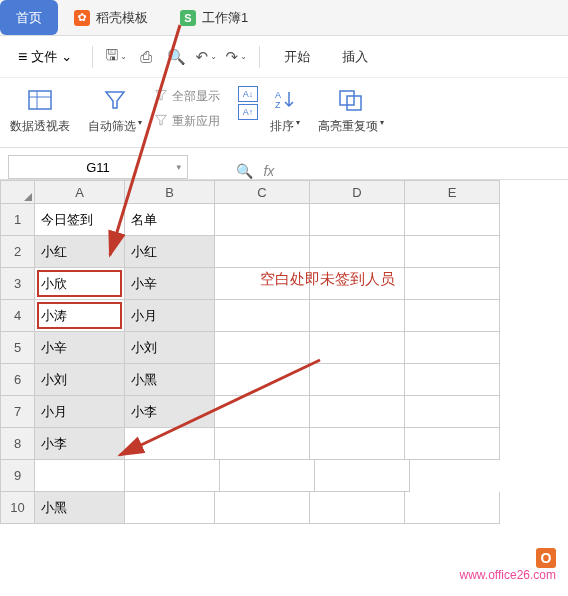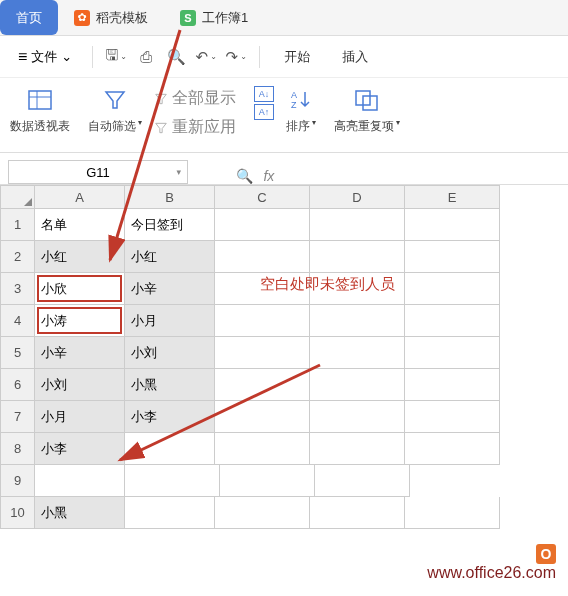--- a/index.html
+++ b/index.html
@@ -23,7 +23,7 @@
     .rgroup { display: flex; flex-direction: column; align-items: center; gap: 4px; cursor: pointer; }
     .rgroup-row { display: flex; align-items: flex-start; gap: 12px; }
     .ricon-big { width: 28px; height: 28px; display: flex; align-items: center; justify-content: center; color: #4a7cd6; }
-    .ricon-sm { display: flex; align-items: center; gap: 4px; color: #888; font-size: 16px; cursor: pointer; padding: 2px 0; }
+    .ricon-sm { display: flex; gap: 4px; color: #888; font-size: 12px; cursor: pointer; padding: 2px 0; }
     .rlabel { font-size: 12px; color: #444; display: flex; gap: 2px; }
     .rlabel .dd { font-size: 8px; }
     .sort-icons { display: flex; flex-direction: column; gap: 2px; }

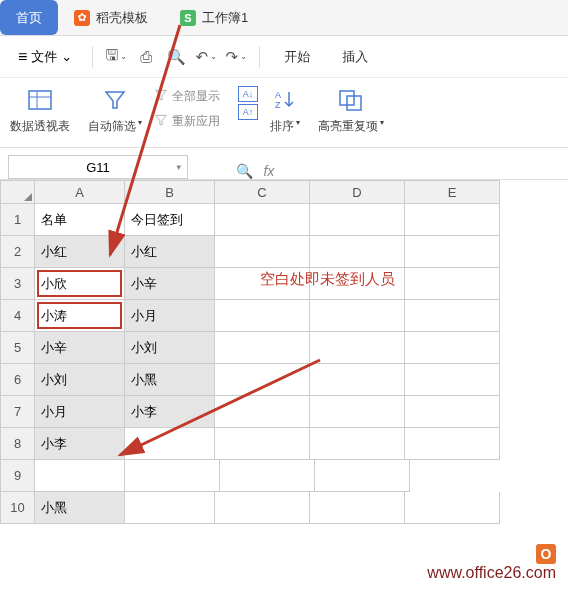--- a/index.html
+++ b/index.html
@@ -190,8 +190,8 @@
 
   <div class="row">
       <div class="rowhdr">1</div>
+    <div class="cell colB">今日签到</div>
     <div class="cell colA">名单</div>
-    <div class="cell colB">今日签到</div>
     <div class="cell colC"></div>
     <div class="cell colD"></div>
     <div class="cell colE"></div>

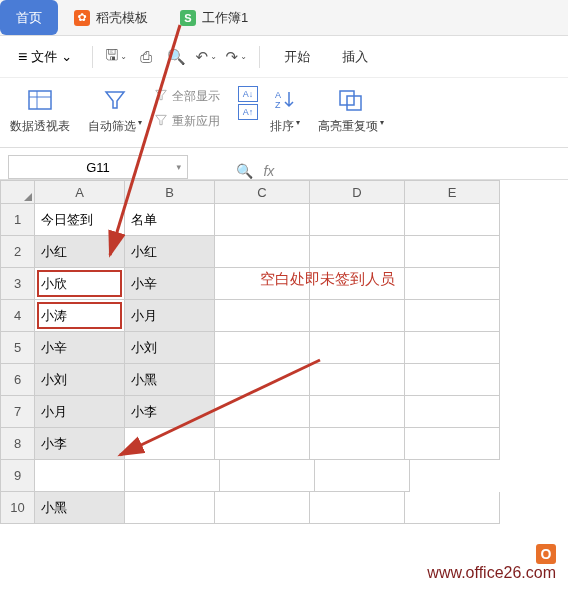--- a/index.html
+++ b/index.html
@@ -58,7 +58,7 @@
     .logo-txt1 { font-size: 18px; font-weight: bold; }
     .logo-txt1 .b { color: #4a7cd6; }
     .logo-txt1 .o { color: #e8702a; }
-    .logo-url { color: #7f1d1d; font-size: 16px; }
+    .logo-url { color: #ec4899; font-size: 12px; }
   </style>
 </head>
 <body>

